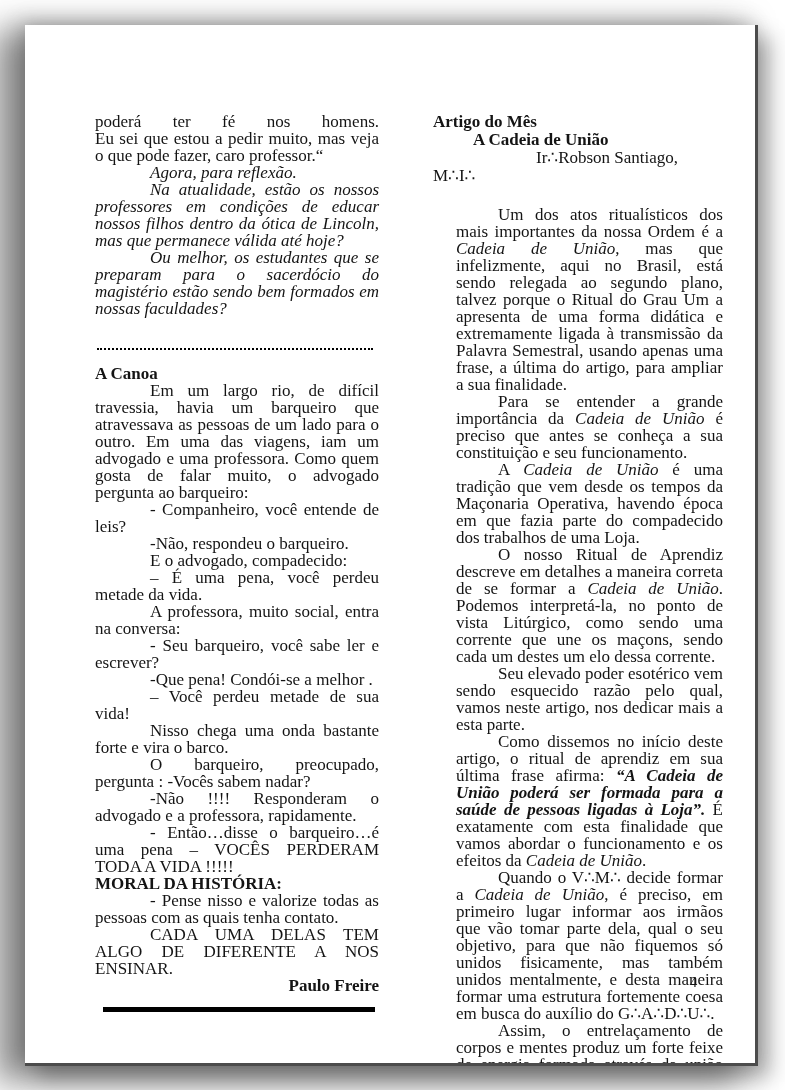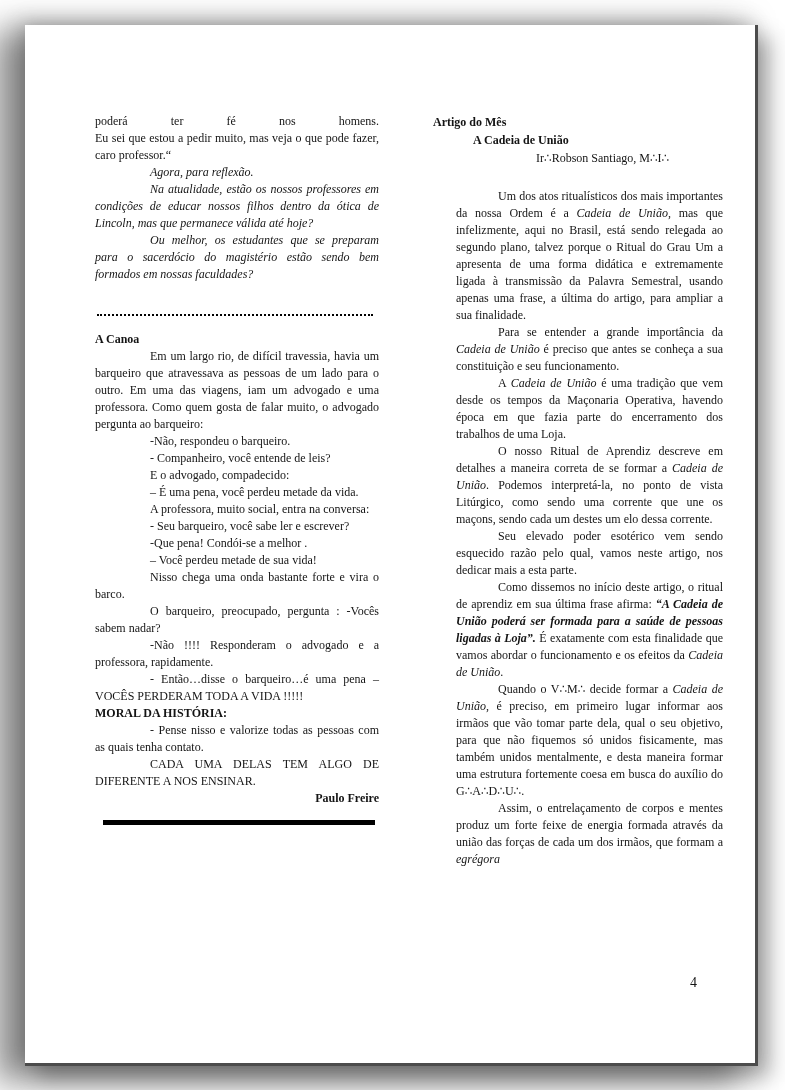--- a/index.html
+++ b/index.html
@@ -20,7 +20,7 @@
       12px 12px 20px rgba(0,0,0,0.30);
     overflow:hidden;
   }
-  .col{position:absolute;top:88px;font-size:12px;line-height:17px;}
+  .col{position:absolute;top:88px;font-size:17px;line-height:17px;}
   .col-left{left:70px;width:284px;}
   .col-right{left:408px;width:290px;}
   .p{margin:0;text-align:justify;}

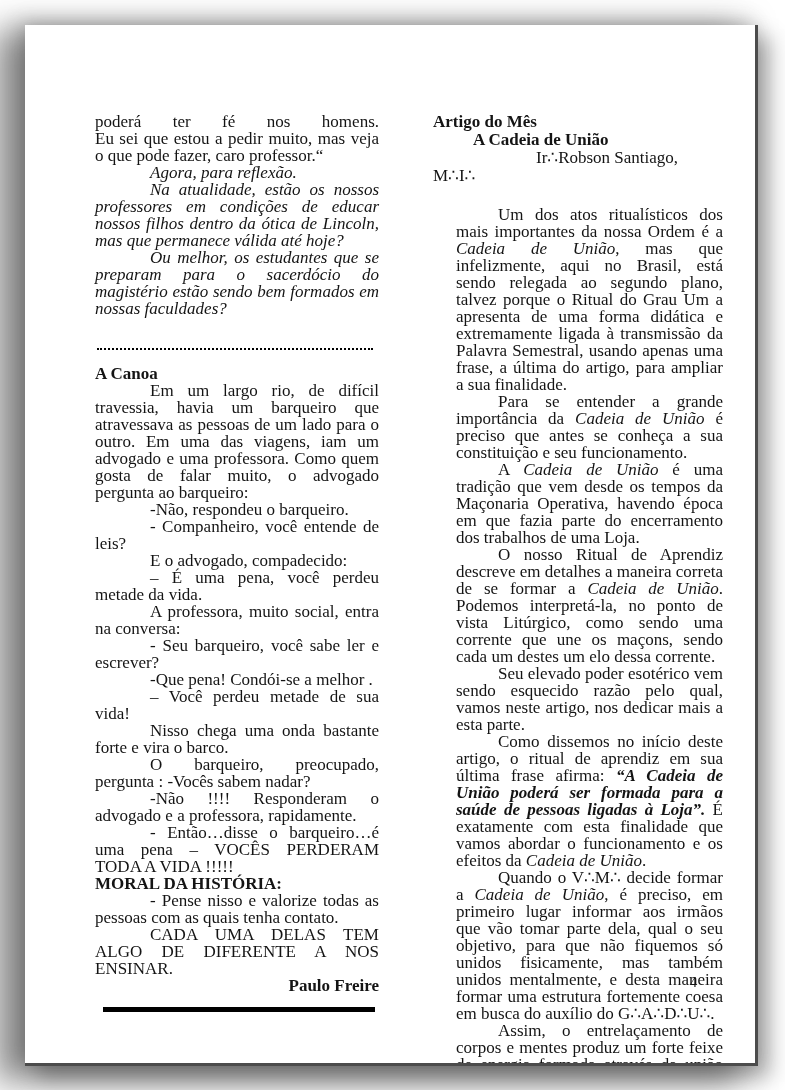--- a/index.html
+++ b/index.html
@@ -94,7 +94,7 @@
 
     <div class="p ind-r"><span>Um dos atos ritualísticos dos mais importantes da nossa Ordem é a </span><span class="run-i">Cadeia de União</span><span>, mas que infelizmente, aqui no Brasil, está sendo relegada ao segundo plano, talvez porque o Ritual do Grau Um a apresenta de uma forma didática e extremamente ligada à transmissão da Palavra Semestral, usando apenas uma frase, a última do artigo, para ampliar a sua finalidade.</span></div>
     <div class="p ind-r"><span>Para se entender a grande importância da </span><span class="run-i">Cadeia de União</span><span> é preciso que antes se conheça a sua constituição e seu funcionamento.</span></div>
-    <div class="p ind-r"><span>A </span><span class="run-i">Cadeia de União</span><span> é uma tradição que vem desde os tempos da Maçonaria Operativa, havendo época em que fazia parte do encerramento dos trabalhos de uma Loja.</span></div>
+    <div class="p ind-r"><span>A </span><span class="run-i">Cadeia de União</span><span> é uma tradição que vem desde os tempos da Maçonaria Operativa, havendo época em que fazia parte do compadecido dos trabalhos de uma Loja.</span></div>
     <div class="p ind-r"><span>O nosso Ritual de Aprendiz descreve em detalhes a maneira correta de se formar a </span><span class="run-i">Cadeia de União</span><span>. Podemos interpretá-la, no ponto de vista Litúrgico, como sendo uma corrente que une os maçons, sendo cada um destes um elo dessa corrente.</span></div>
     <div class="p ind-r"><span>Seu elevado poder esotérico vem sendo esquecido razão pelo qual, vamos neste artigo, nos dedicar mais a esta parte.</span></div>
     <div class="p ind-r"><span>Como dissemos no início deste artigo, o ritual de aprendiz em sua última frase afirma: </span><span class="run-bi">“A Cadeia de União poderá ser formada para a saúde de pessoas ligadas à Loja”.</span><span> É exatamente com esta finalidade que vamos abordar o funcionamento e os efeitos da </span><span class="run-i">Cadeia de União</span><span>.</span></div>

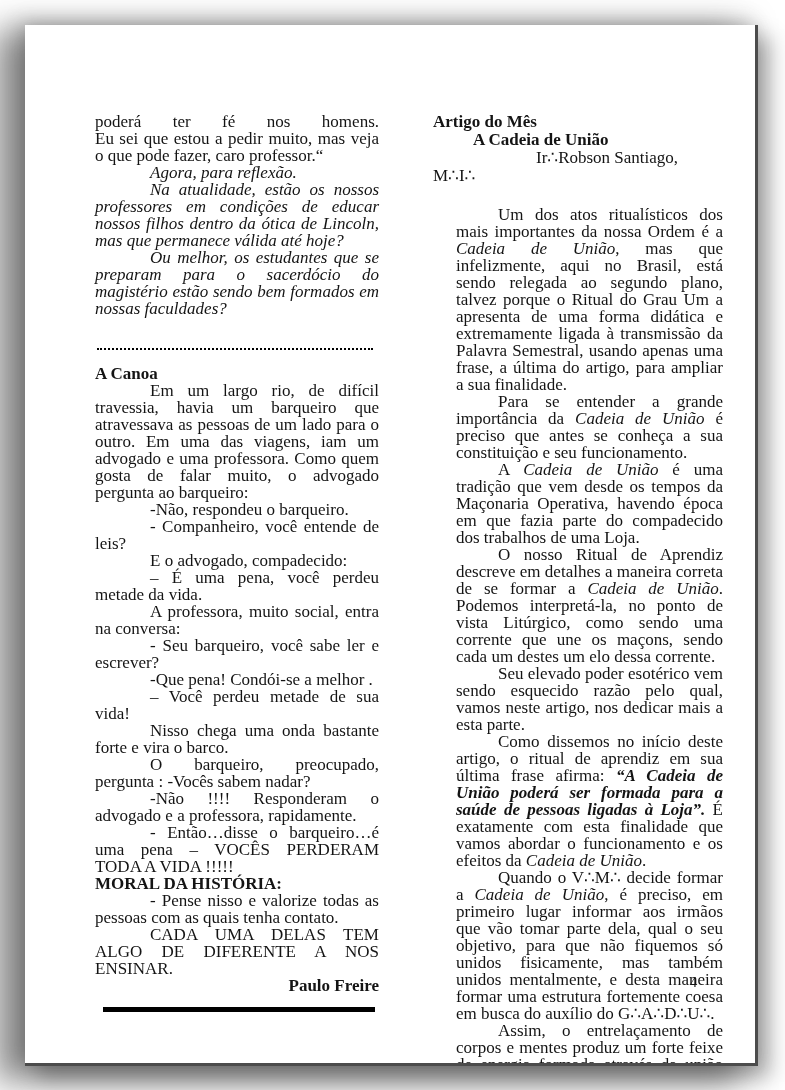--- a/index.html
+++ b/index.html
@@ -65,8 +65,8 @@
     <div class="p bd center story-title">A Canoa</div>
 
     <div class="p ind">Em um largo rio, de difícil travessia, havia um barqueiro que atravessava as pessoas de um lado para o outro. Em uma das viagens, iam um advogado e uma professora. Como quem gosta de falar muito, o advogado pergunta ao barqueiro:</div>
+    <div class="p ind">- Companheiro, você entende de leis?</div>
     <div class="p ind">-Não, respondeu o barqueiro.</div>
-    <div class="p ind">- Companheiro, você entende de leis?</div>
     <div class="p ind">E o advogado, compadecido:</div>
     <div class="p ind">– É uma pena, você perdeu metade da vida.</div>
     <div class="p ind">A professora, muito social, entra na conversa:</div>

